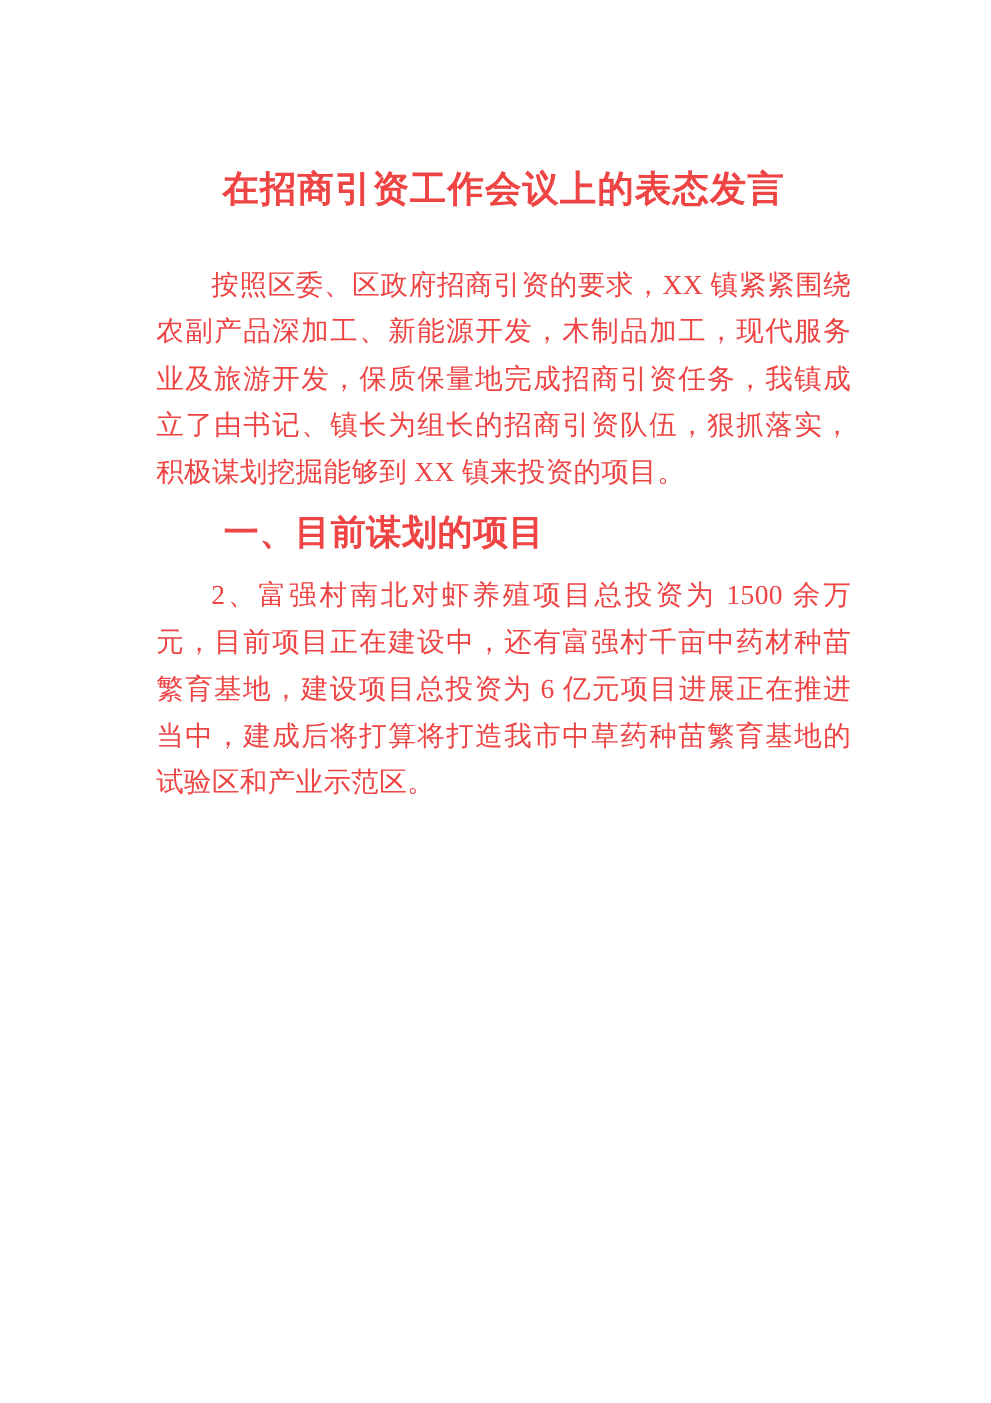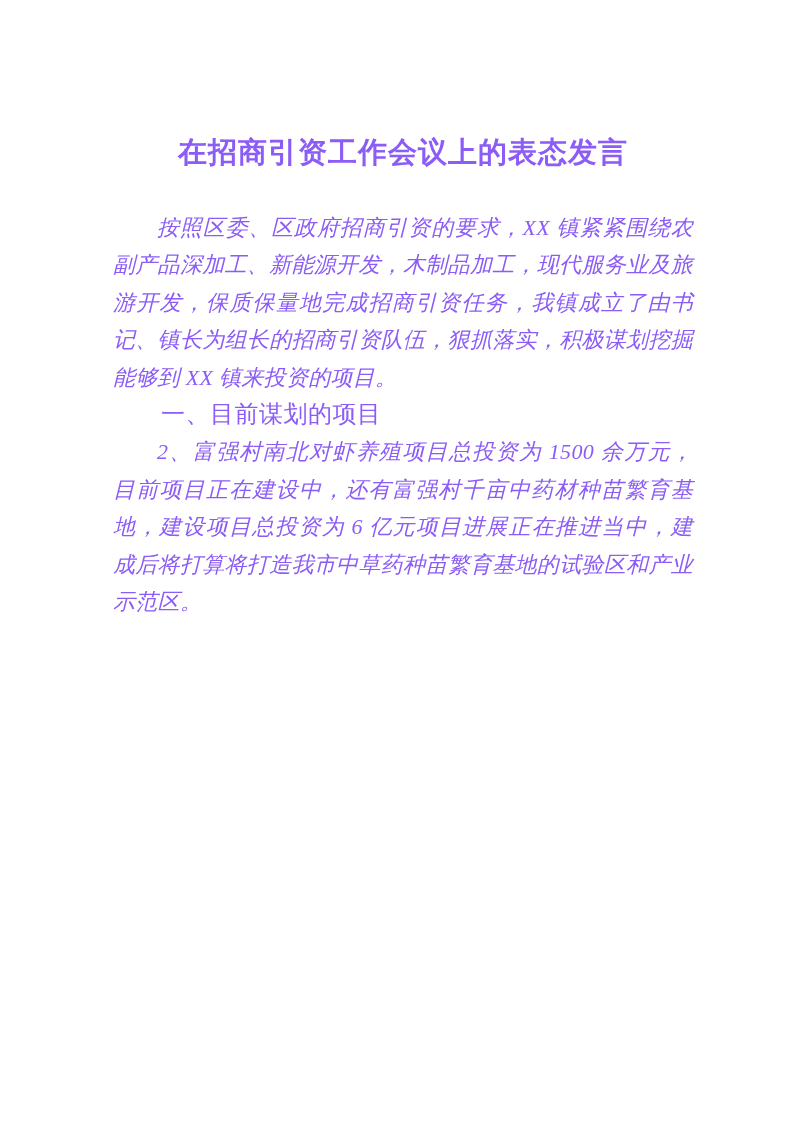--- a/index.html
+++ b/index.html
@@ -16,7 +16,7 @@
     padding: 130px 100px 0 113px;
     overflow: hidden;
     font-family: "Liberation Serif", "DejaVu Serif", serif;
-    color: #8b5cf6;
+    color: #ef4444;
   }
   .doc-title {
     margin: 0 0 35px 0;

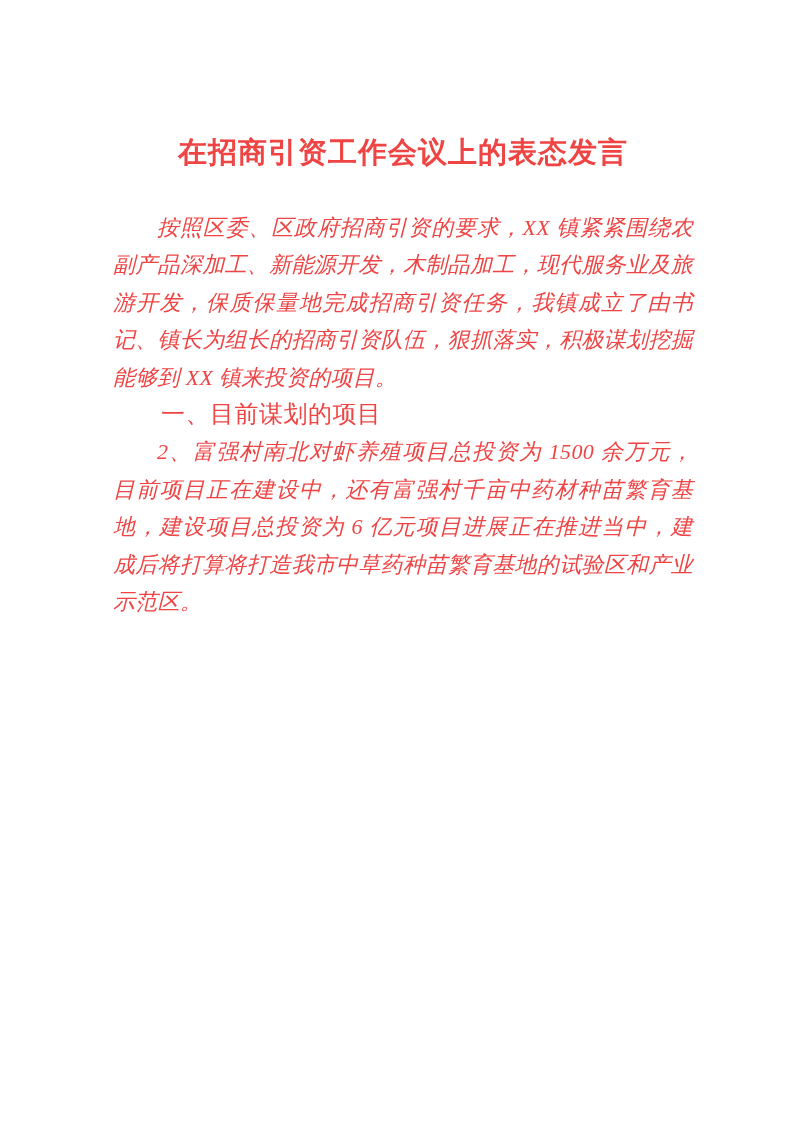--- a/index.html
+++ b/index.html
@@ -28,7 +28,7 @@
     white-space: nowrap;
   }
   .body-para {
-    margin: 0;
+    margin: 12px;
     font-size: 22px;
     line-height: 37.4px;
     text-align: justify;
@@ -36,7 +36,6 @@
     text-indent: 2em;
     font-weight: normal;
     letter-spacing: 0.3px;
-    font-style: italic;
   }
   .section-heading {
     margin: 0;

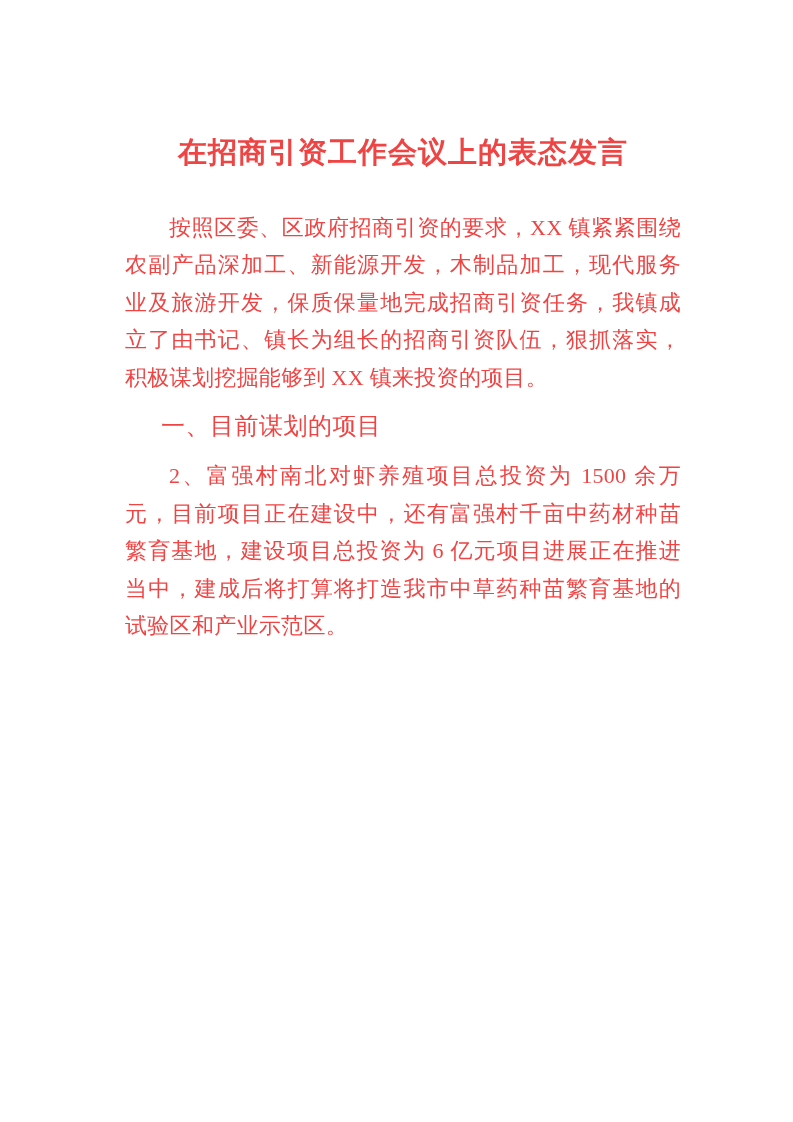--- a/index.html
+++ b/index.html
@@ -38,10 +38,10 @@
     letter-spacing: 0.3px;
   }
   .section-heading {
-    margin: 0;
-    font-size: 24px;
+    margin: 10px;
+    font-size: 28px;
     line-height: 37.4px;
-    font-weight: normal;
+    font-weight: bold;
     text-indent: 2em;
     letter-spacing: 0.5px;
   }

